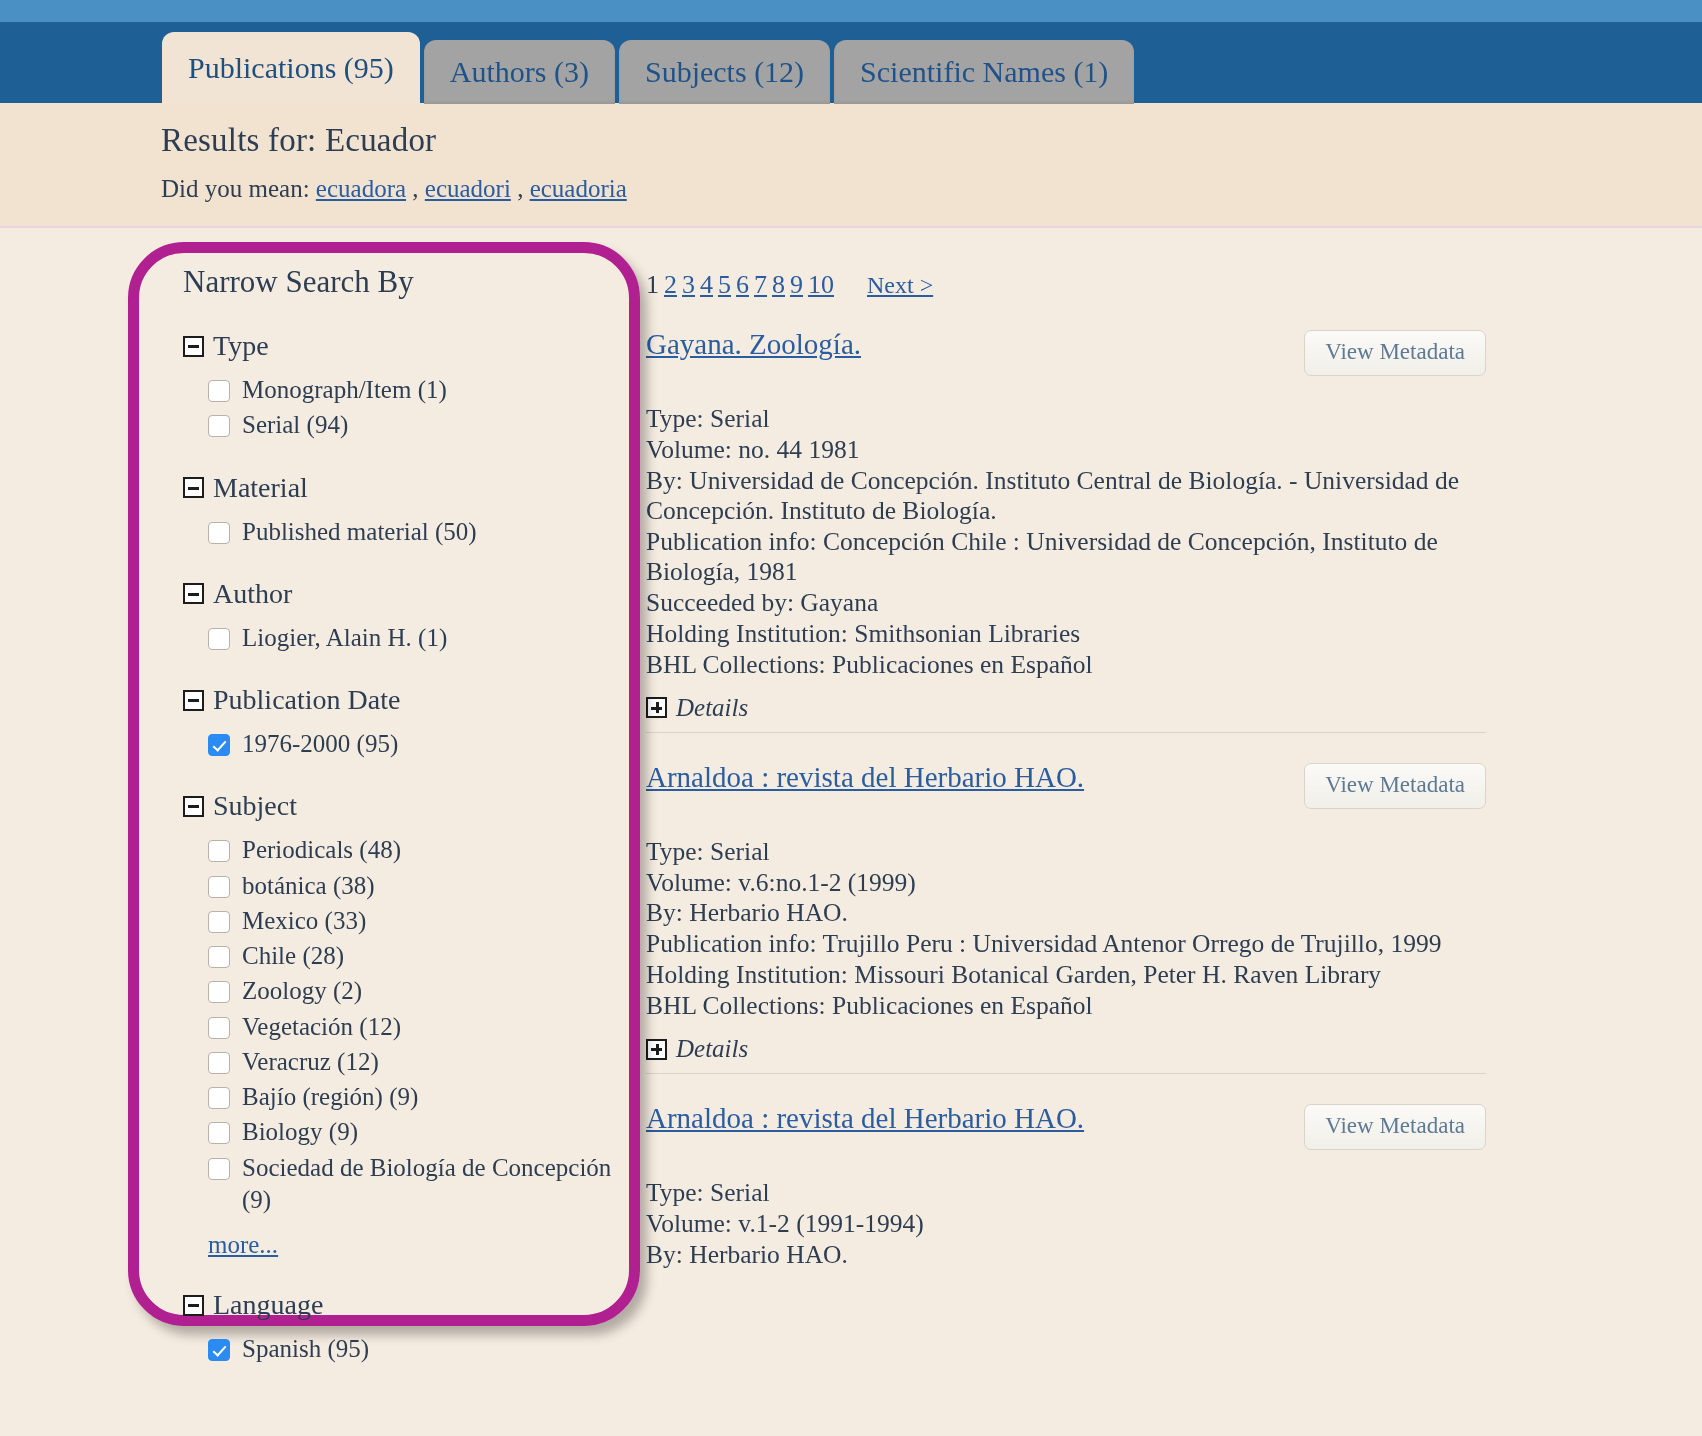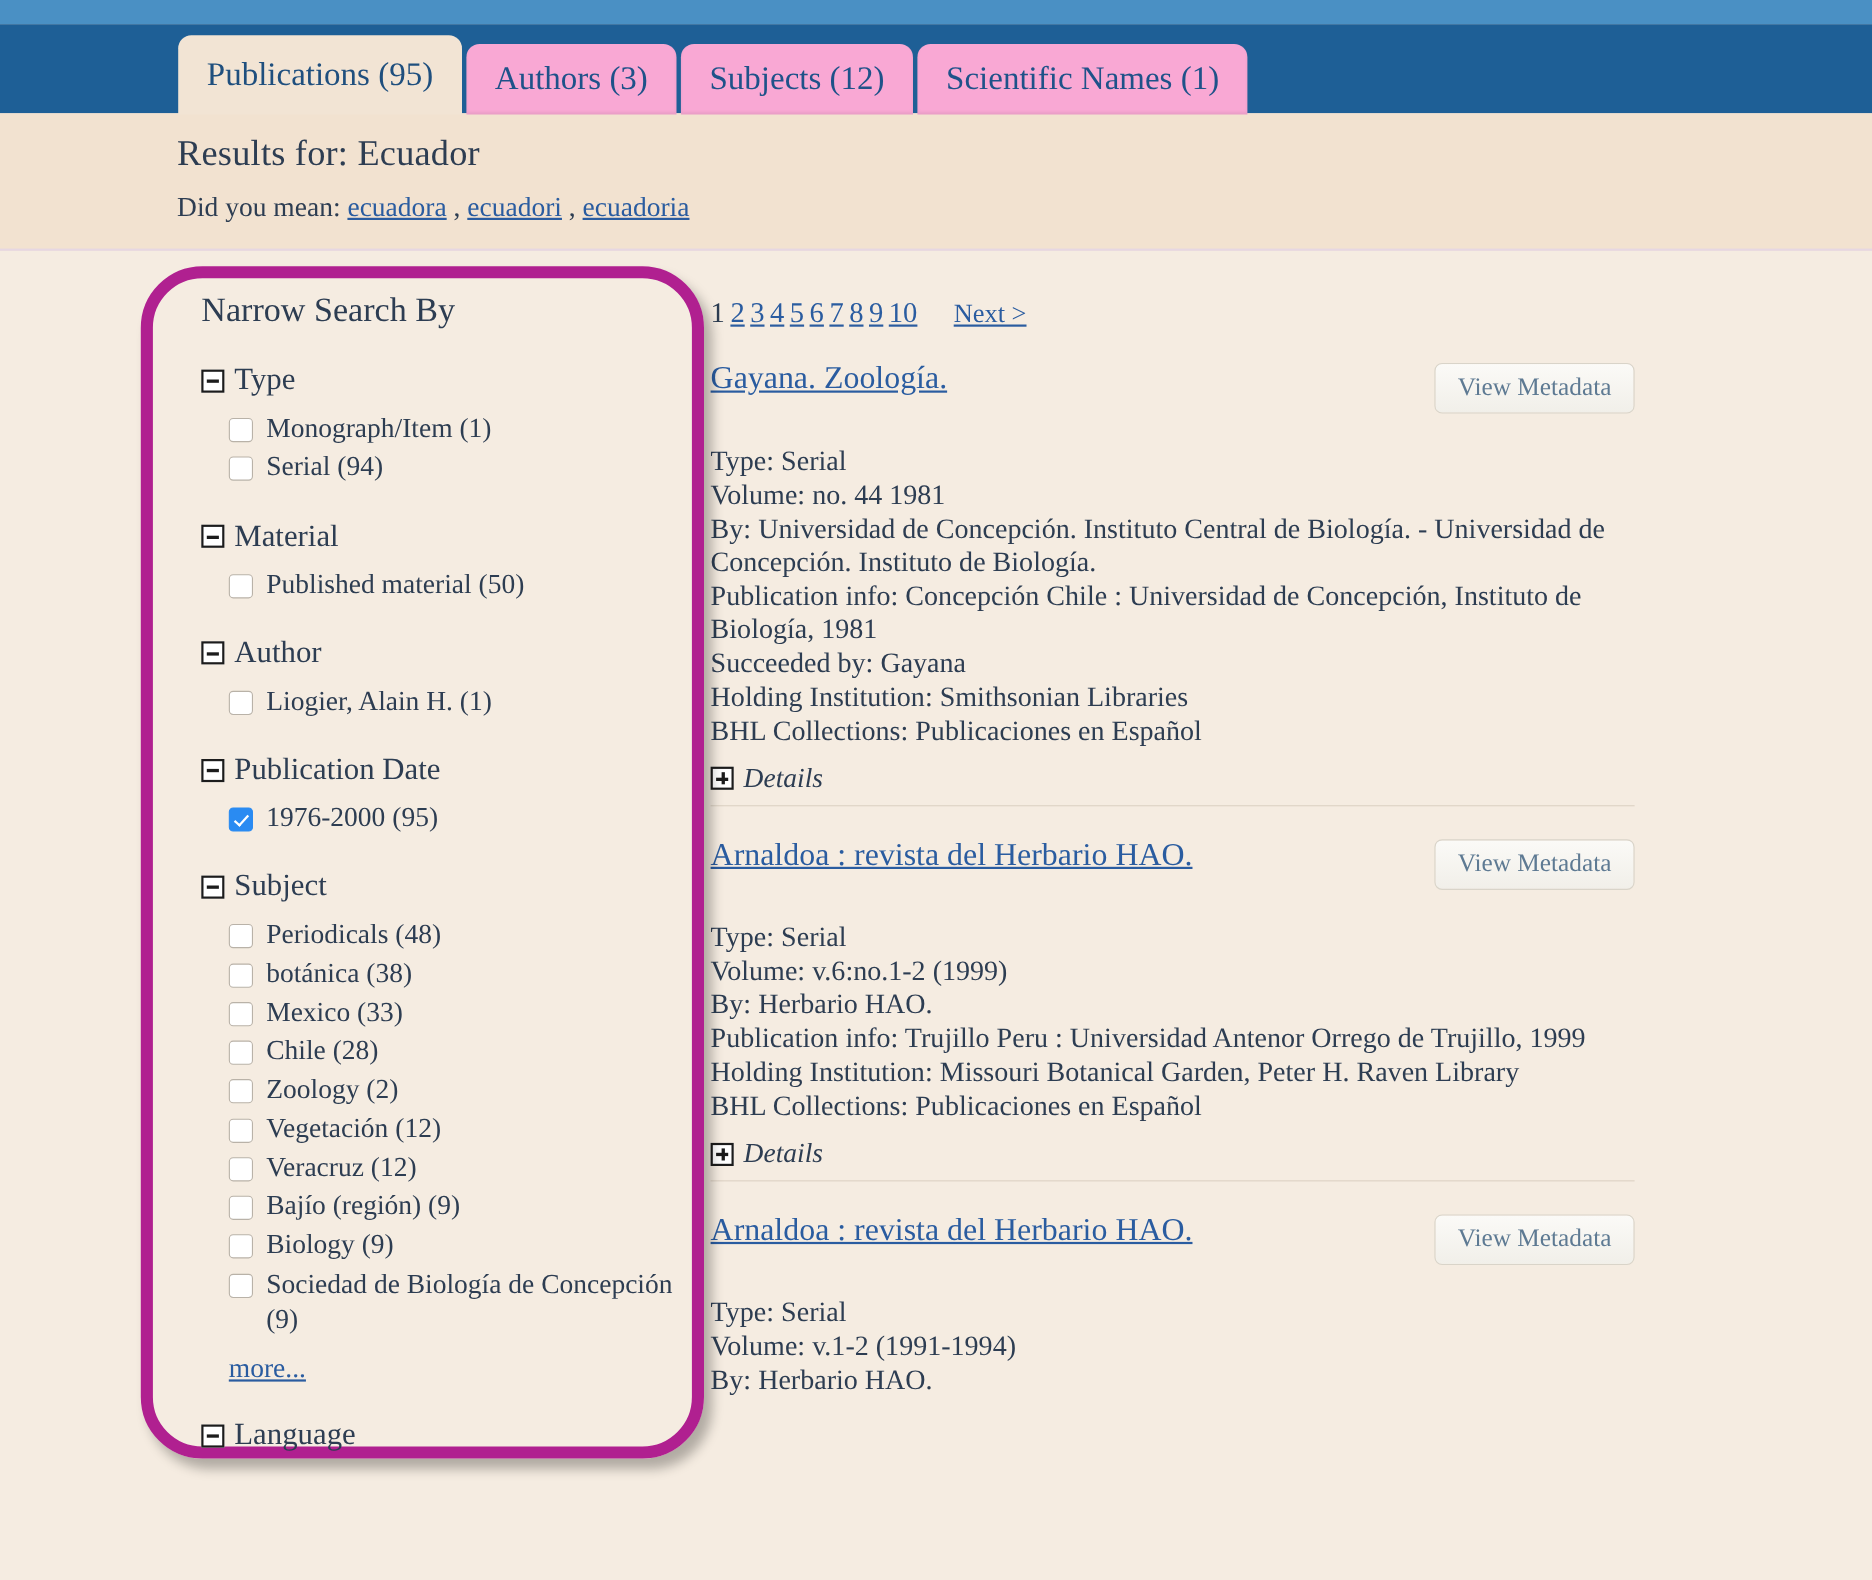--- a/index.html
+++ b/index.html
@@ -36,7 +36,7 @@
     padding: 0 26px;
     display: flex; align-items: center;
     border-radius: 12px 12px 0 0;
-    background: #f9a8d4;
+    background: #a3a3a3;
     color: #1f5289;
     font-size: 30px;
     line-height: 1;

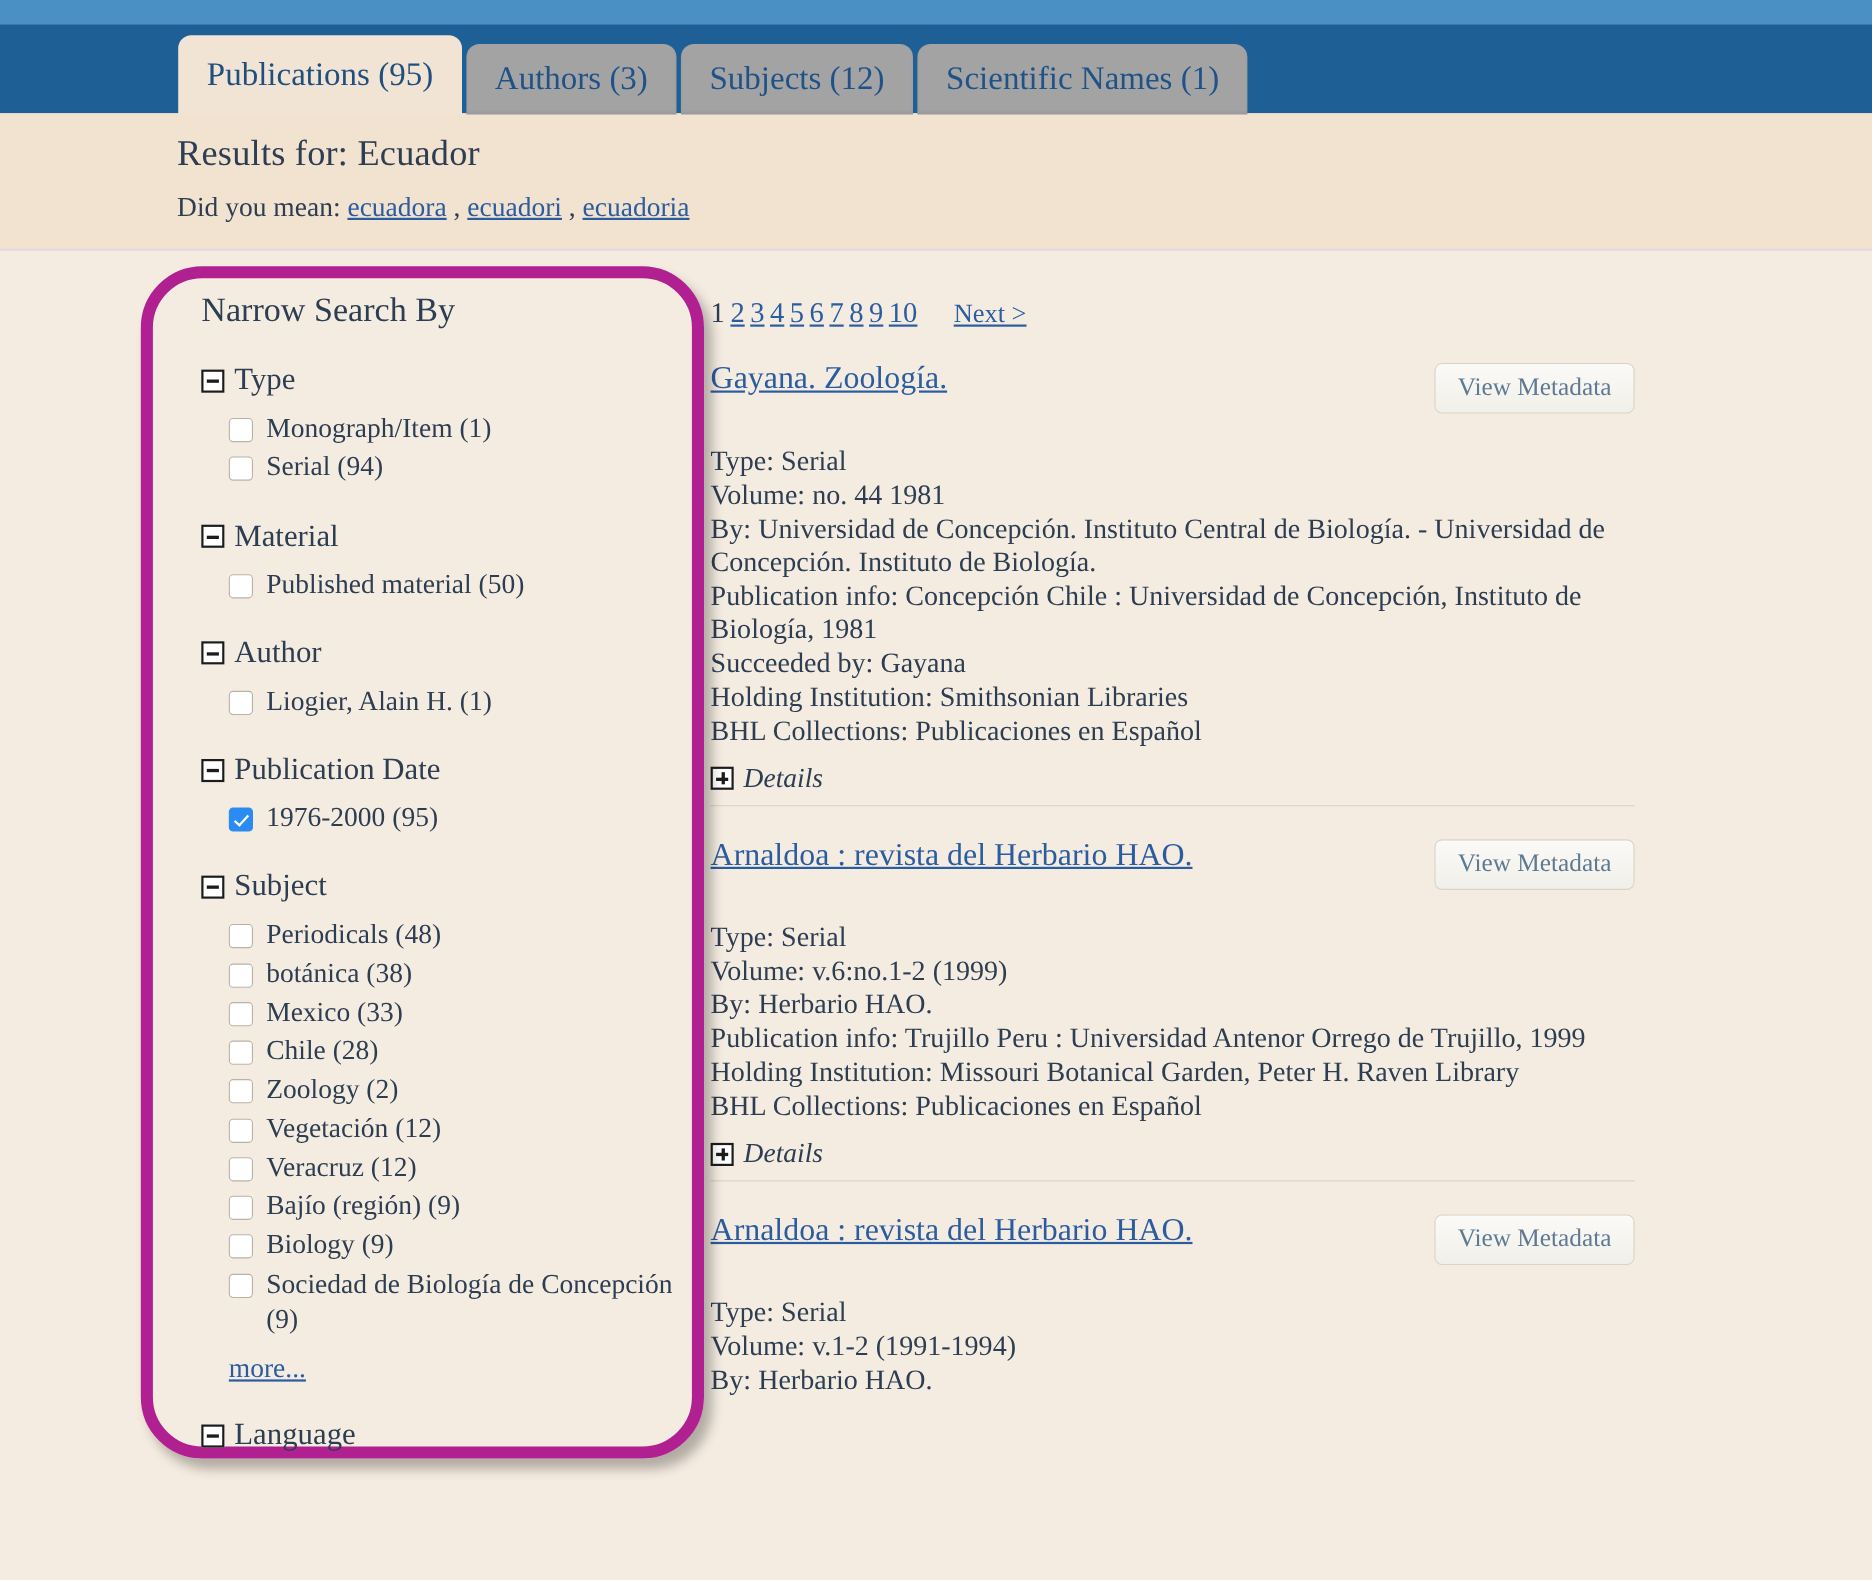--- a/index.html
+++ b/index.html
@@ -370,6 +370,12 @@
             <div class="facet-head">
               <span class="toggle-box"></span>
               <span>Language</span>
+            </div>
+            <div class="facet-items">
+              <div class="facet-item">
+                <span class="cbox checked"></span>
+                <span class="facet-label">Spanish (95)</span>
+              </div>
             </div>
           </div>
         </div>

